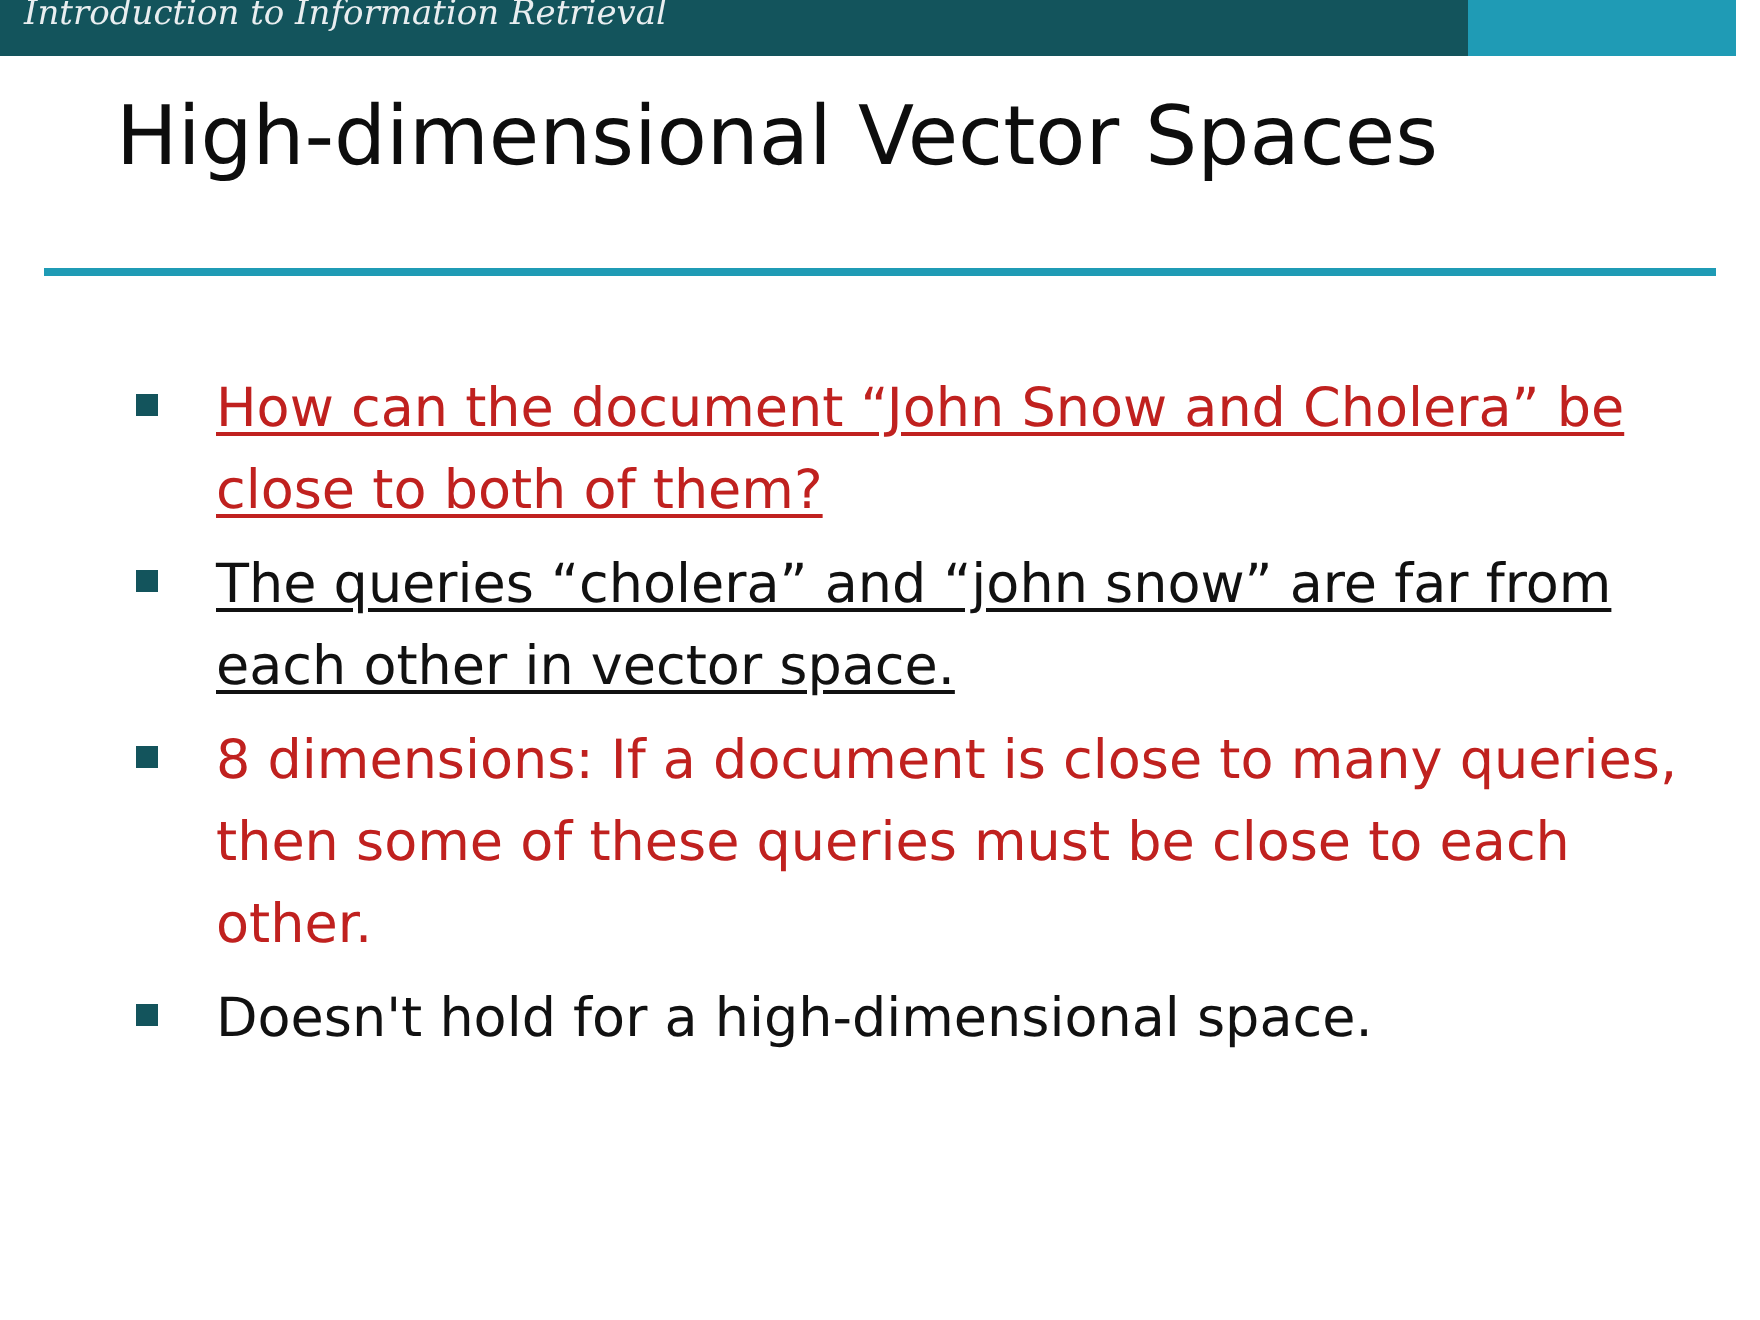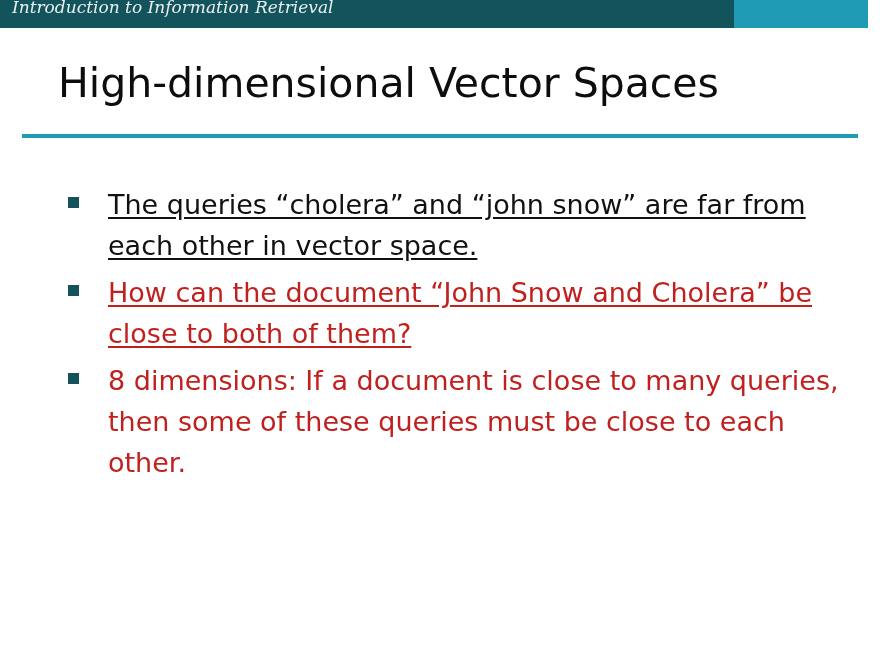--- a/index.html
+++ b/index.html
@@ -54,7 +54,7 @@
   
   .title {
     position: absolute;
-    top: 27px;
+    top: 12px;
     left: 58px;
     width: 780px;
     color: #0d0d0d;

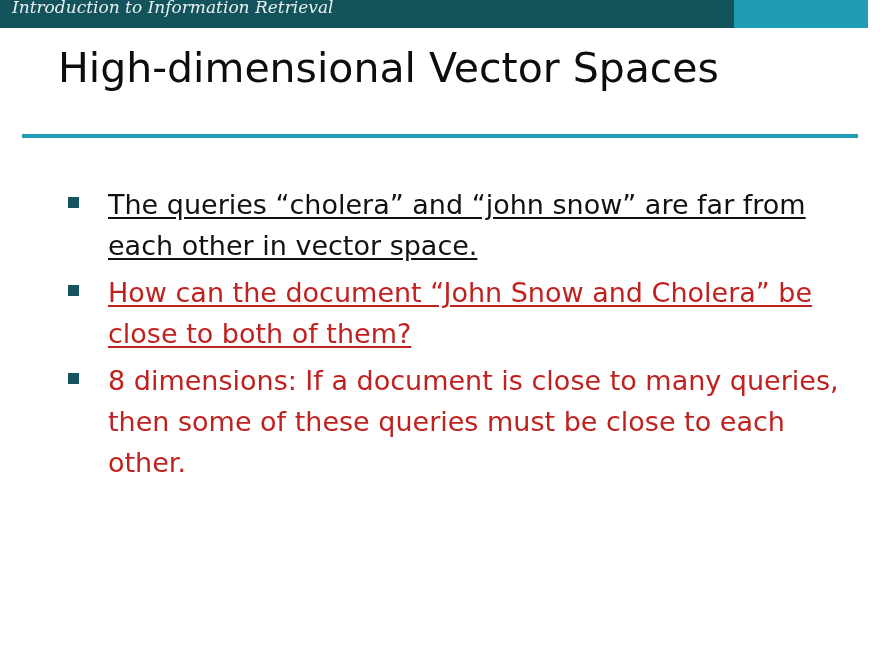--- a/index.html
+++ b/index.html
@@ -122,14 +122,14 @@
 
   <div class="body">
 
+    <div class="bullet red underline">
+      <span class="marker"></span>
+      <span class="txt">How can the document “John Snow and Cholera” be close to both of them?</span>
+    </div>
+
     <div class="bullet underline">
       <span class="marker"></span>
       <span class="txt">The queries “cholera” and “john snow” are far from each other in vector space.</span>
-    </div>
-
-    <div class="bullet red underline">
-      <span class="marker"></span>
-      <span class="txt">How can the document “John Snow and Cholera” be close to both of them?</span>
     </div>
 
 

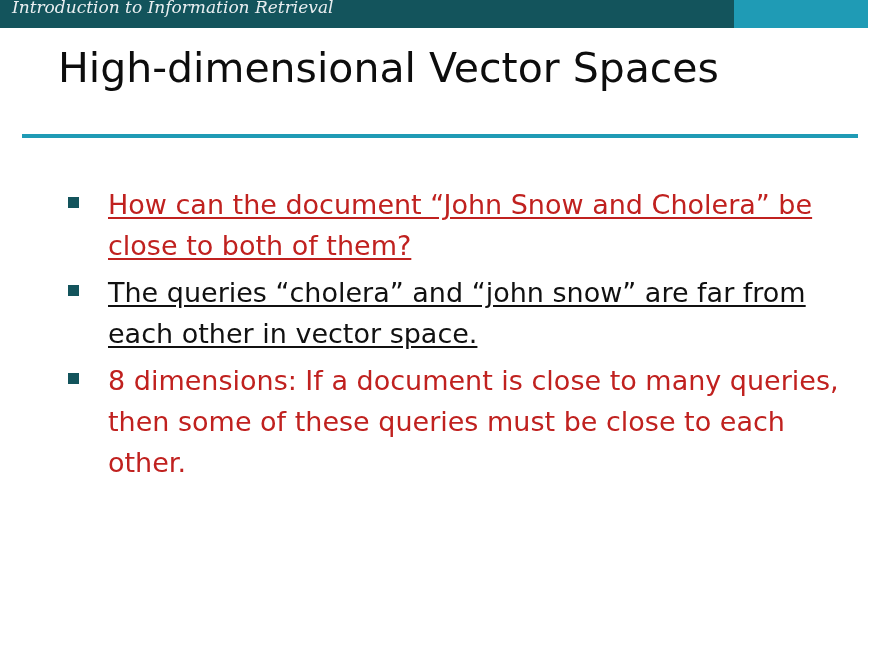--- a/index.html
+++ b/index.html
@@ -138,6 +138,10 @@
       <span class="txt">8 dimensions: If a document is close to many queries, then some of these queries must be close to each other.</span>
     </div>
 
+    <div class="bullet">
+      <span class="marker"></span>
+      <span class="txt">Doesn't hold for a high-dimensional space.</span>
+    </div>
 
   </div>
 

